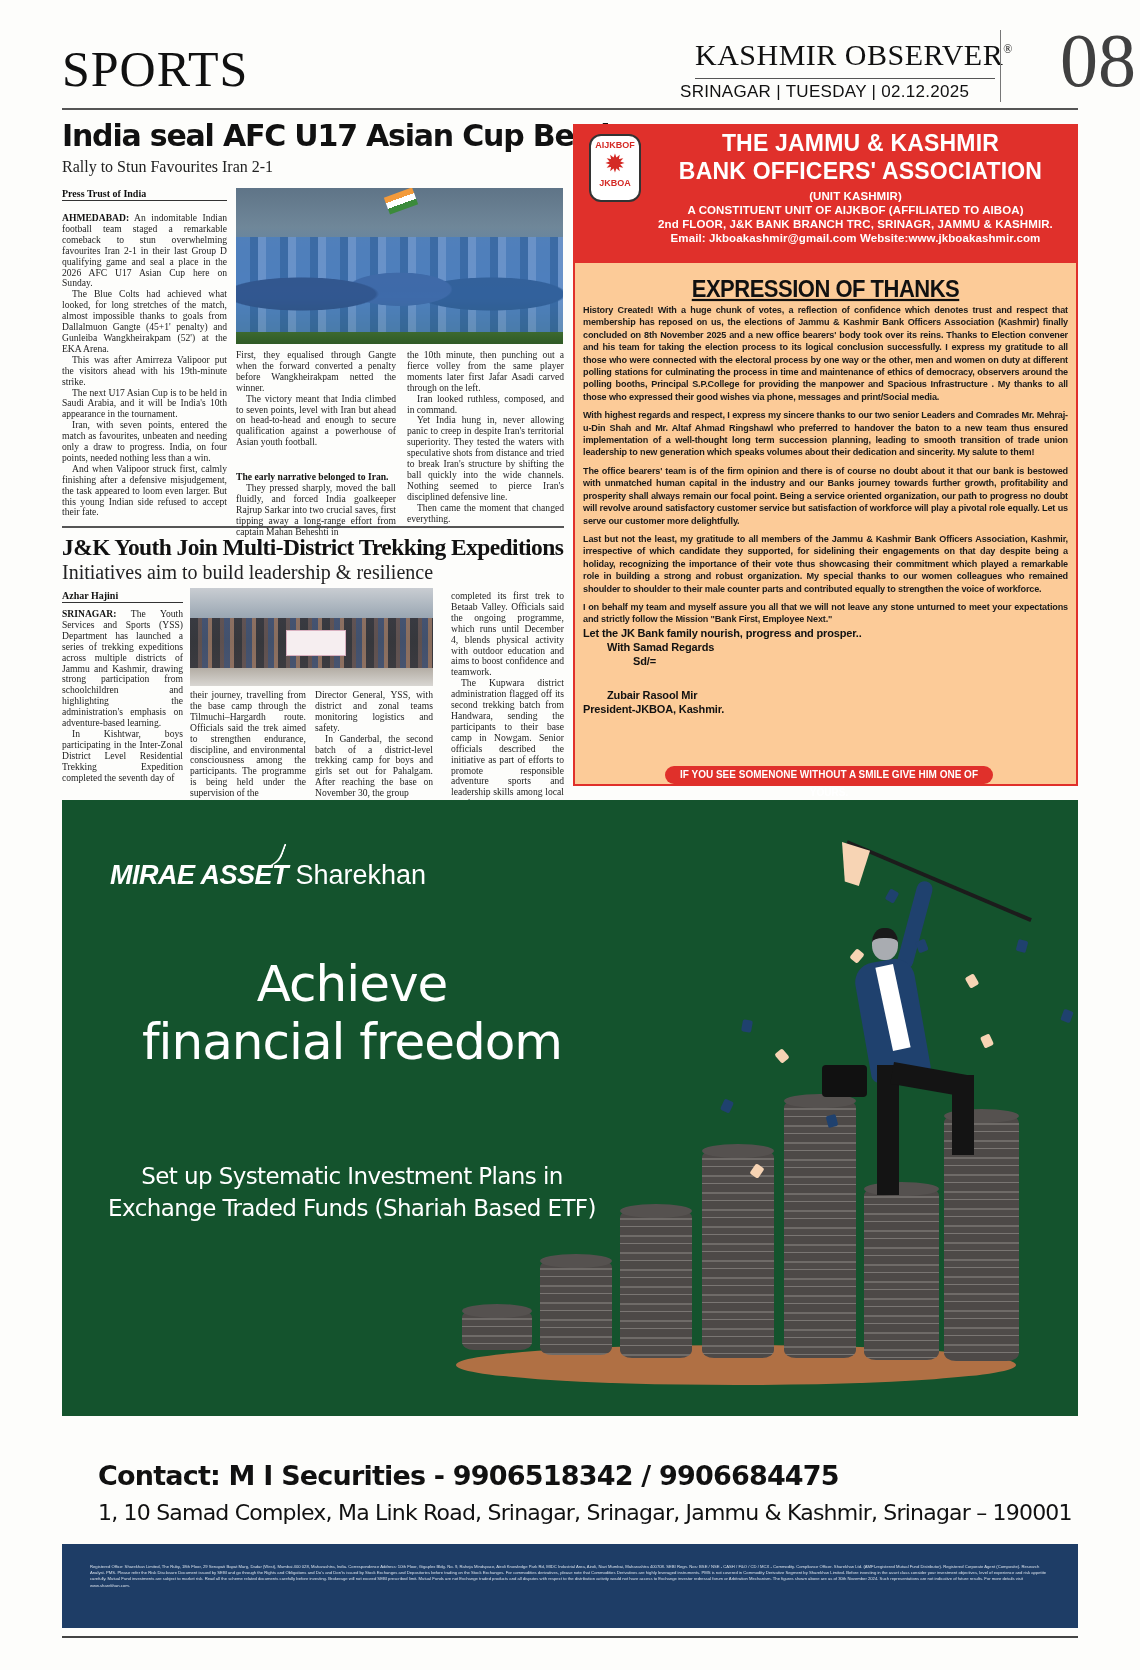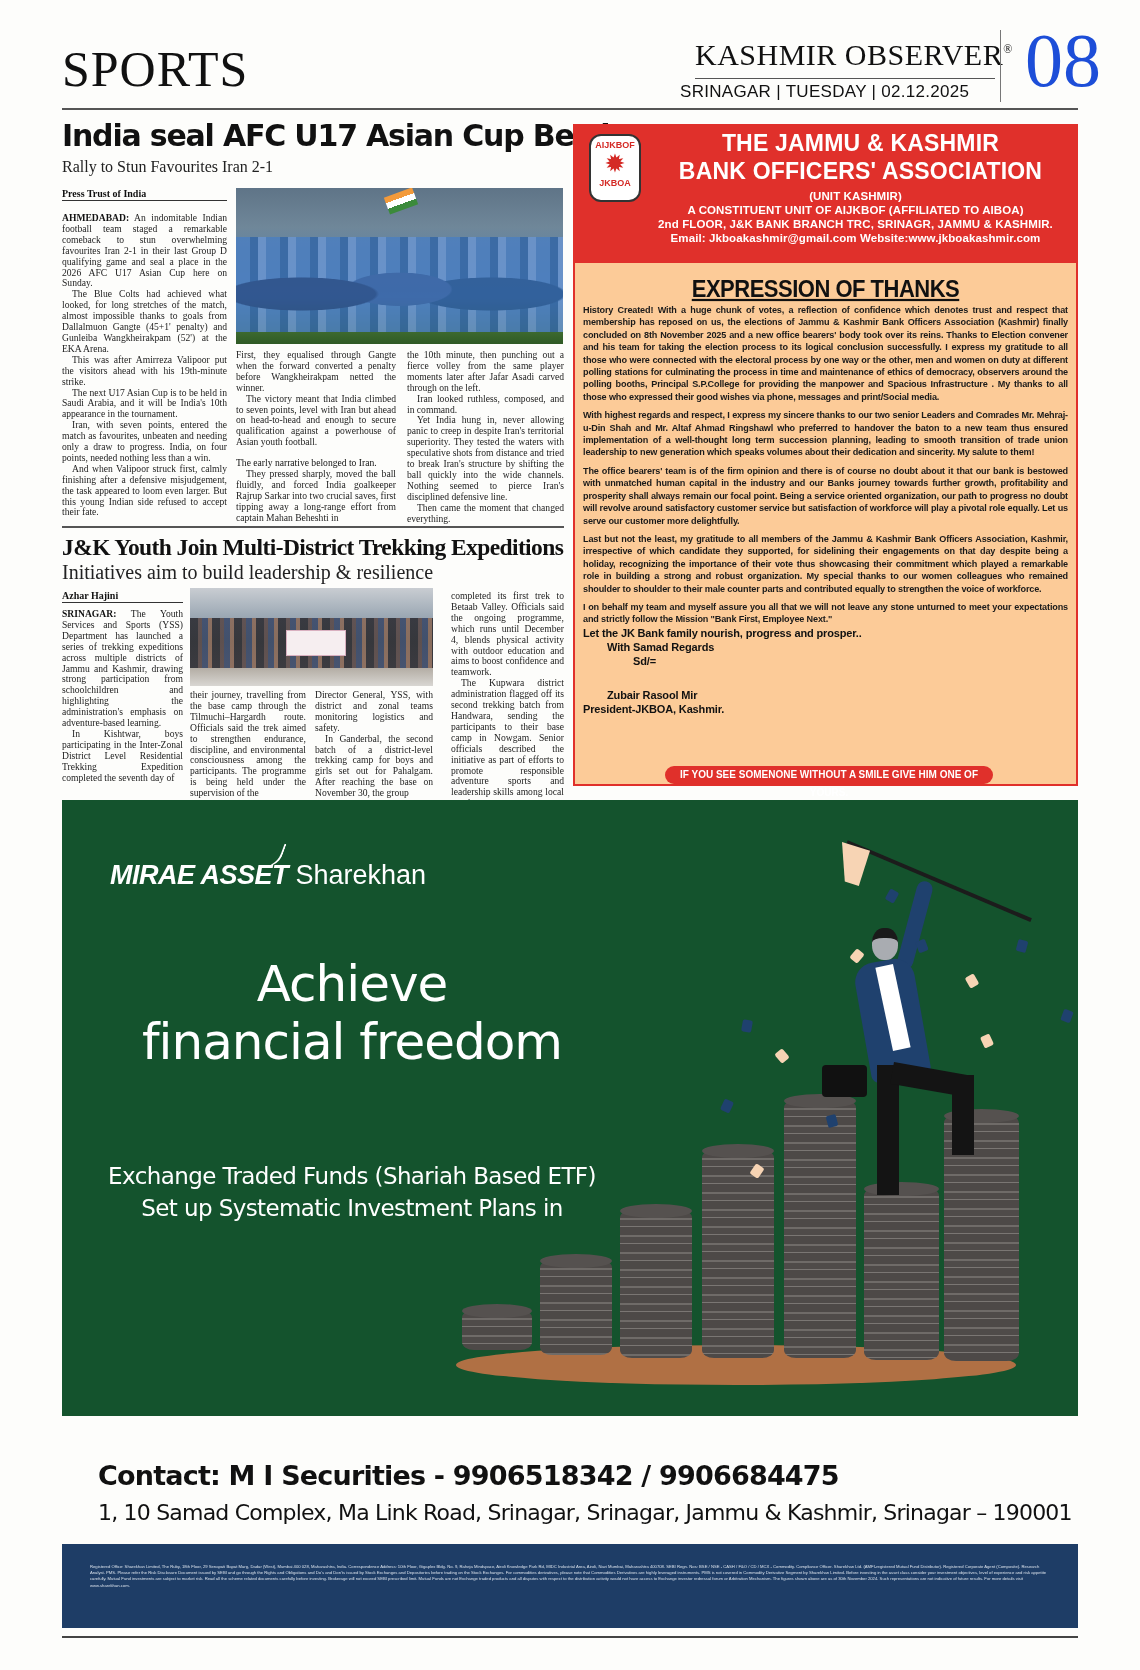--- a/index.html
+++ b/index.html
@@ -13,7 +13,7 @@
   .masthead-rule-small { left: 695px; top: 78px; width: 300px; height: 1px; background: #555; }
   .paper-dateline { left: 680px; top: 82px; font-family: "Liberation Sans", sans-serif; font-size: 17px; color: #111; letter-spacing: 0.3px; }
   .page-vsep { left: 1000px; top: 30px; width: 1px; height: 72px; background: #777; }
-  .page-number { left: 1025px; top: 22px; font-family: "Liberation Serif", serif; font-size: 76px; line-height: 1; color: #1d4ed8; }
+  .page-number { left: 1060px; top: 22px; font-family: "Liberation Serif", serif; font-size: 76px; line-height: 1; color: #404040; }
   .top-rule { left: 62px; top: 108px; width: 1016px; height: 2px; background: #555; }
 
   

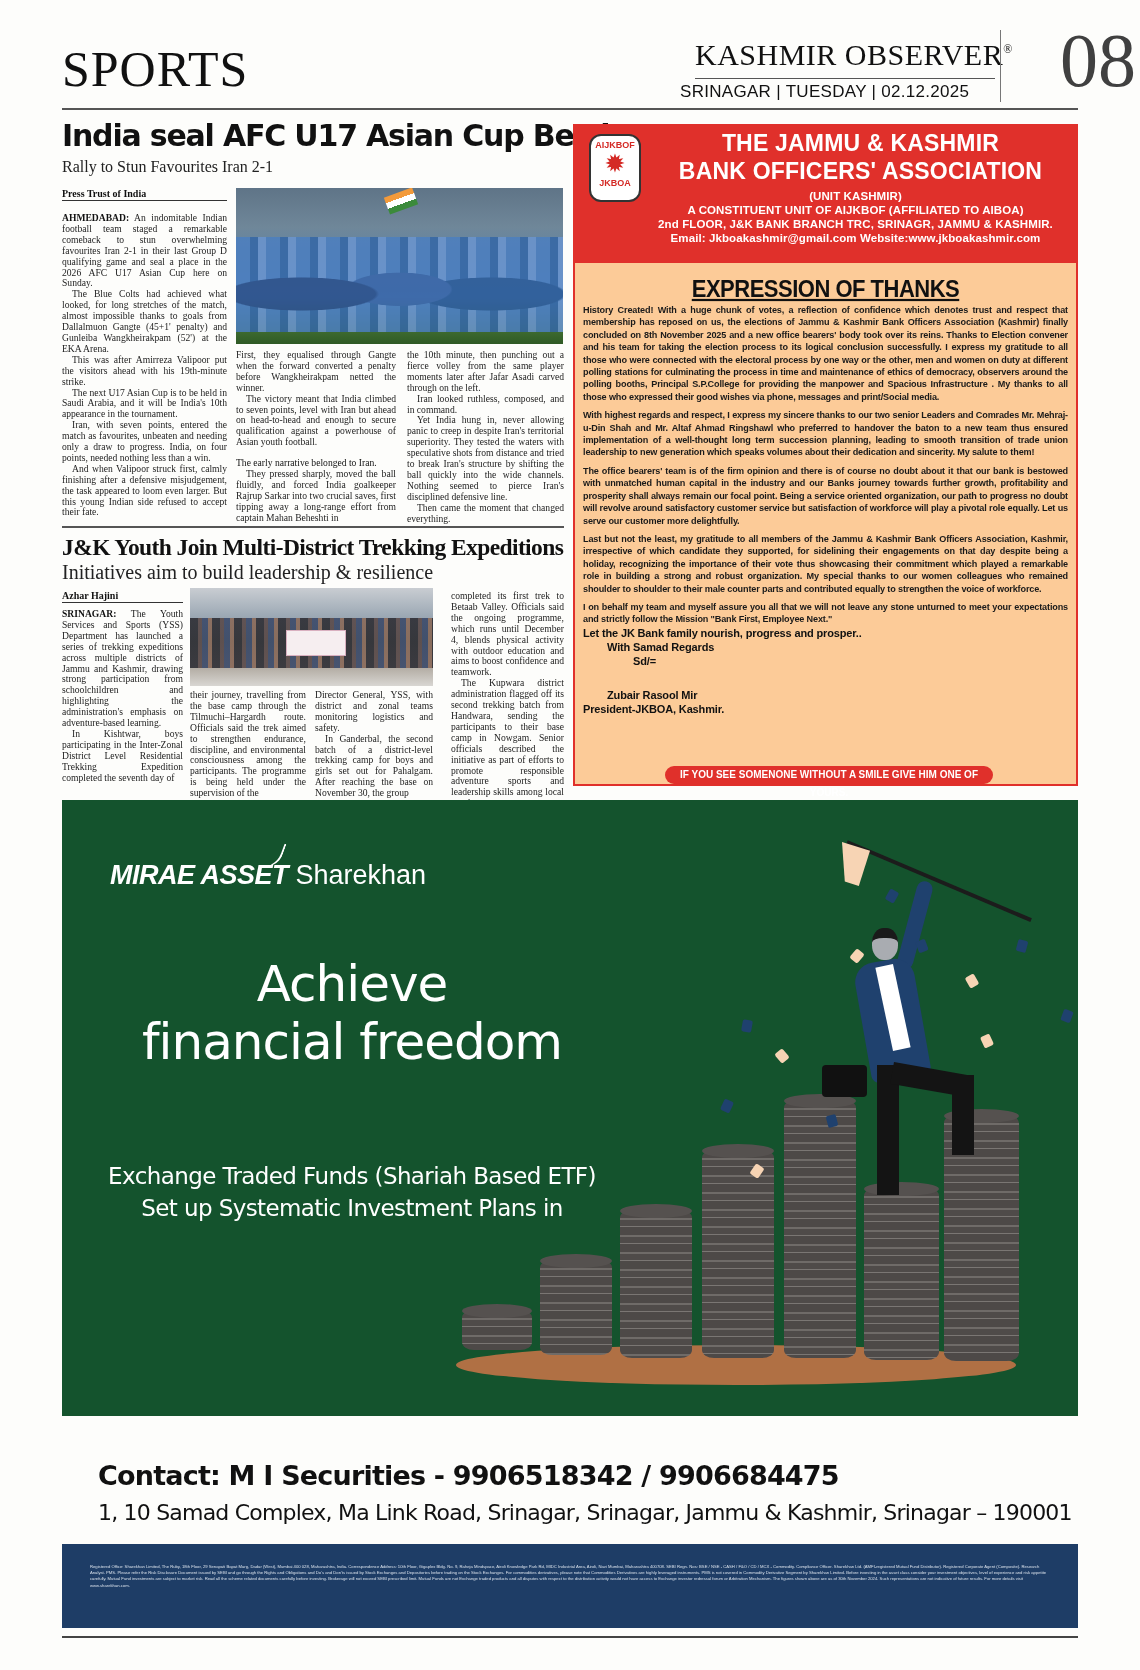--- a/index.html
+++ b/index.html
@@ -121,7 +121,7 @@
   <p>They pressed sharply, moved the ball fluidly, and forced India goalkeeper Rajrup Sarkar into two crucial saves, first tipping away a long-range effort from captain Mahan Beheshti in</p>
 </div>
 <div class="abs col" style="left:407px; top:350px; width:157px;">
-  <p class="first">the 10th minute, then punching out a fierce volley from the same player moments later after Jafar Asadi carved through on the left.</p>
+  <p class="first">the 10th minute, then punching out a fierce volley from the same player moments later first Jafar Asadi carved through on the left.</p>
   <p>Iran looked ruthless, composed, and in command.</p>
   <p>Yet India hung in, never allowing panic to creep in despite Iran's territorial superiority. They tested the waters with speculative shots from distance and tried to break Iran's structure by shifting the ball quickly into the wide channels. Nothing seemed to pierce Iran's disciplined defensive line.</p>
   <p>Then came the moment that changed everything.</p>

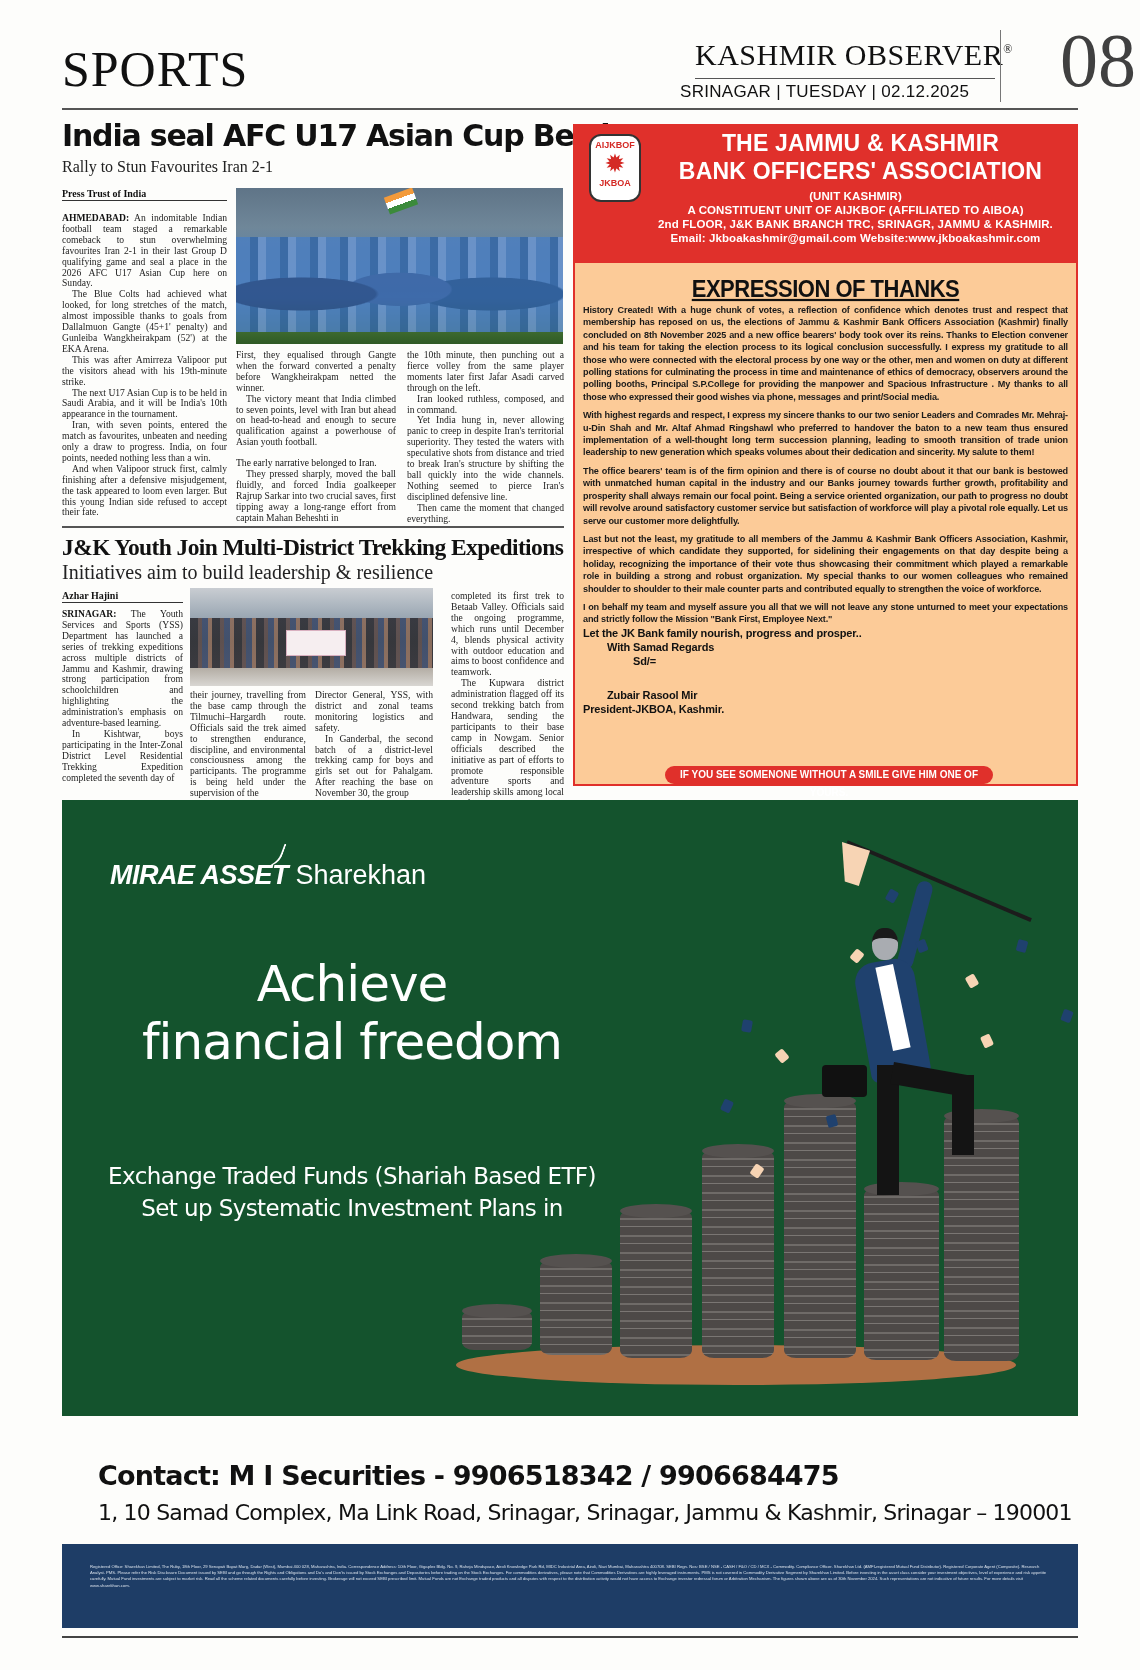--- a/index.html
+++ b/index.html
@@ -24,7 +24,7 @@
   .col p { text-indent: 10px; }
   .col p.first { text-indent: 0; }
   .col b { color: #111; }
-  .col .inhead { font-weight: normal; text-indent: 0; margin-top: 10px; color: #111; }
+  .col .inhead { font-weight: bold; text-indent: 0; margin-top: 24px; color: #111; }
 
   .a1-photo { left: 236px; top: 188px; width: 327px; height: 156px; background: linear-gradient(180deg, #5f7487 0%, #6f8799 25%, #5e83a8 50%, #5a88b8 70%, #3d6a2f 92%, #2f5a25 100%); overflow: hidden; }
   .a1-photo .crowd { position: absolute; left: 0; right: 0; bottom: 12px; height: 95px; background: radial-gradient(ellipse at 20% 60%, #2b4f8a 0 20%, transparent 21%), radial-gradient(ellipse at 50% 55%, #3a66a8 0 22%, transparent 23%), radial-gradient(ellipse at 78% 60%, #2c5b98 0 20%, transparent 21%), repeating-linear-gradient(90deg, #4c7fc0 0 14px, #3567a6 14px 22px, #6b95cf 22px 30px); opacity: 0.85; }

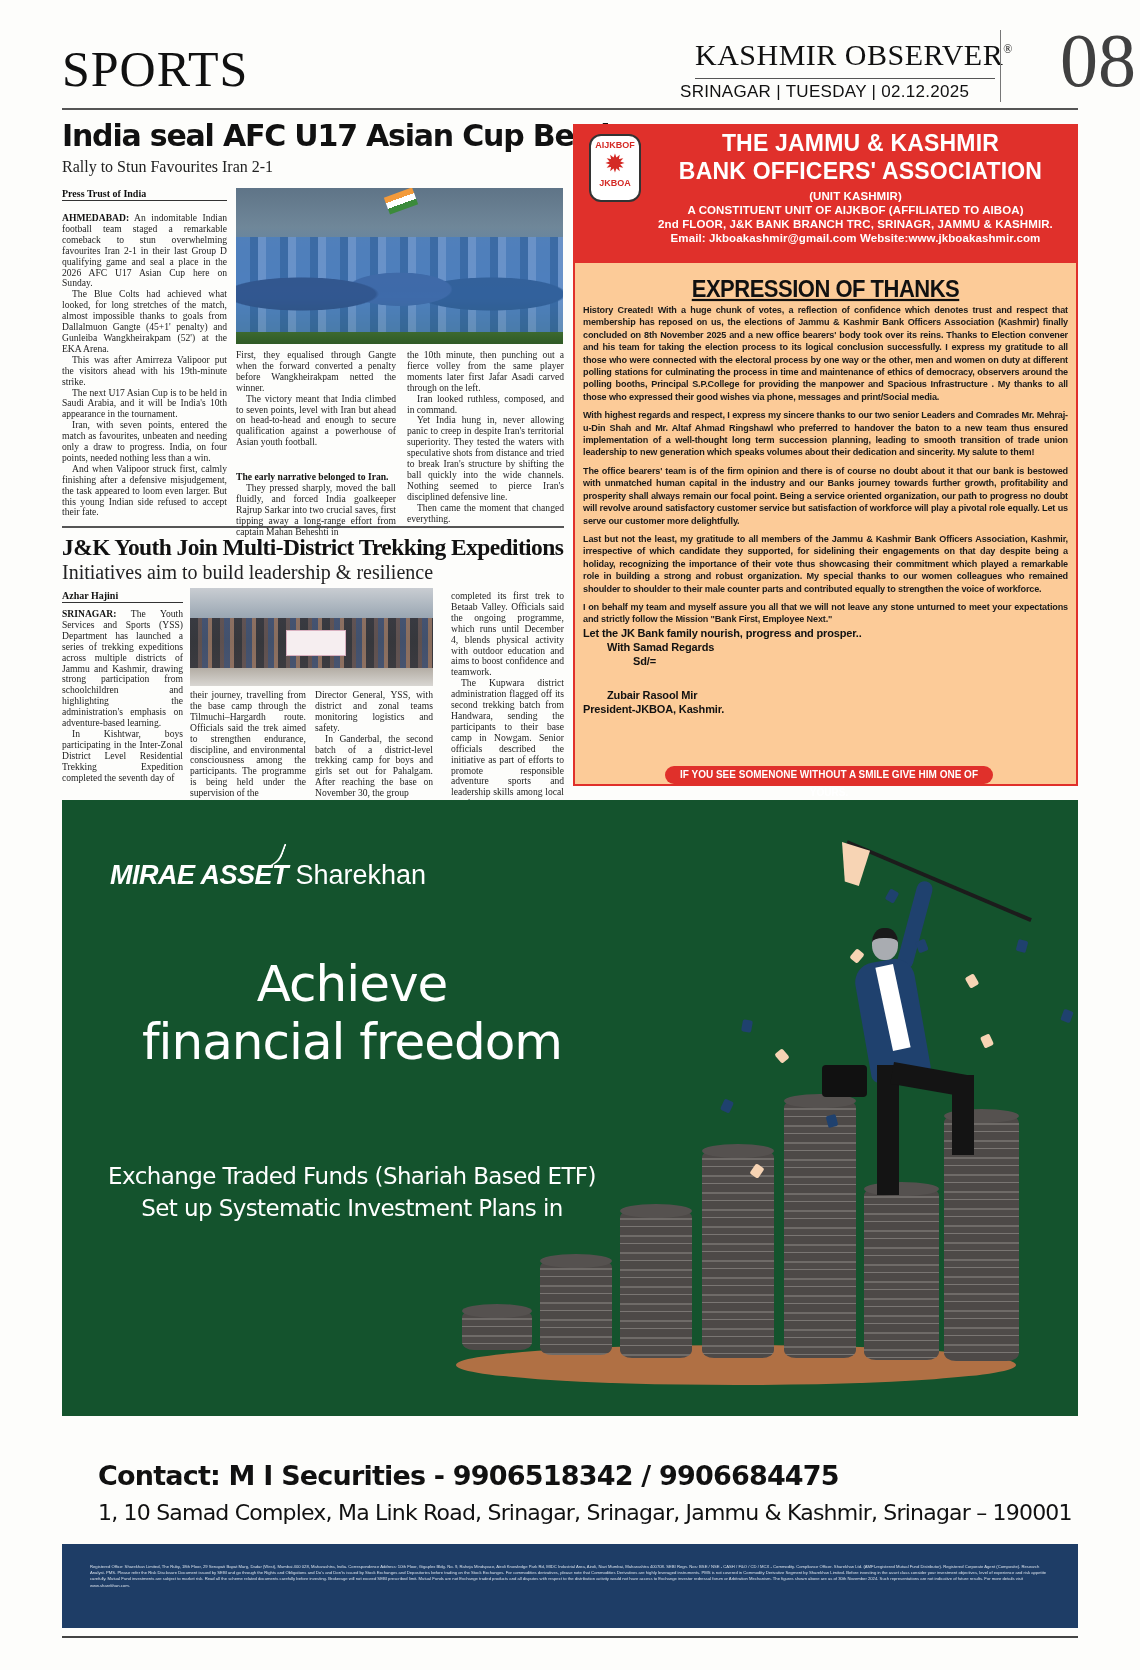--- a/index.html
+++ b/index.html
@@ -201,8 +201,8 @@
   <div class="mirae-h1" style="top:155px;">Achieve</div>
   <div class="mirae-h1" style="top:213px;">financial freedom</div>
   <div class="mirae-h2">
+    <div>Set up Systematic Investment Plans in</div>
     <div>Exchange Traded Funds (Shariah Based ETF)</div>
-    <div>Set up Systematic Investment Plans in</div>
   </div>
 
   <div class="coin-shadow"></div>

